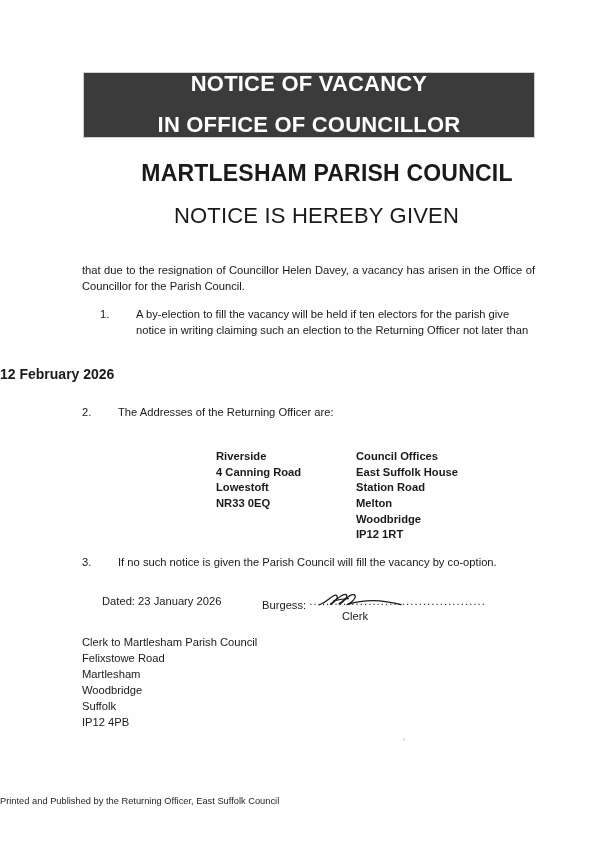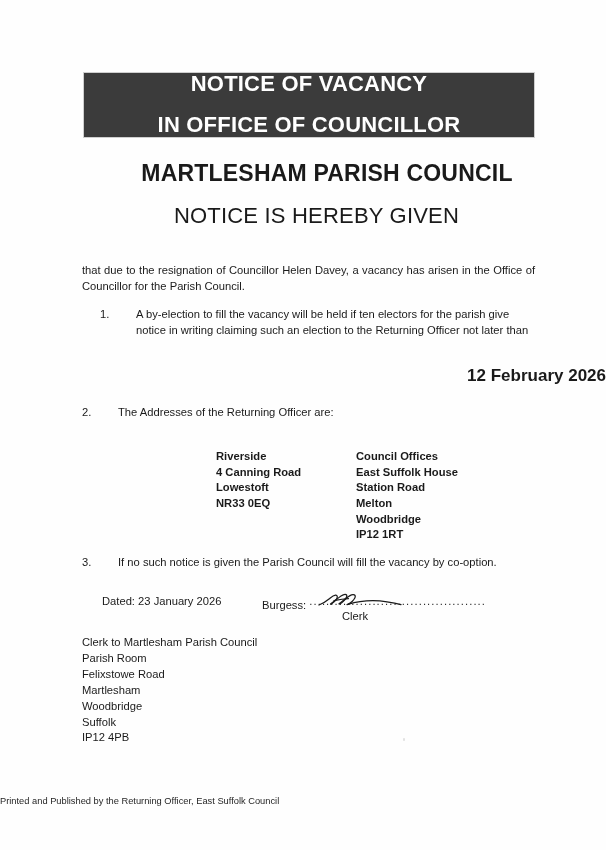--- a/index.html
+++ b/index.html
@@ -108,8 +108,8 @@
     left: 0;
     right: 0;
     top: 366px;
-    text-align: right;
-    font-size: 17px;
+    text-align: left;
+    font-size: 14px;
     font-weight: bold;
   }
 

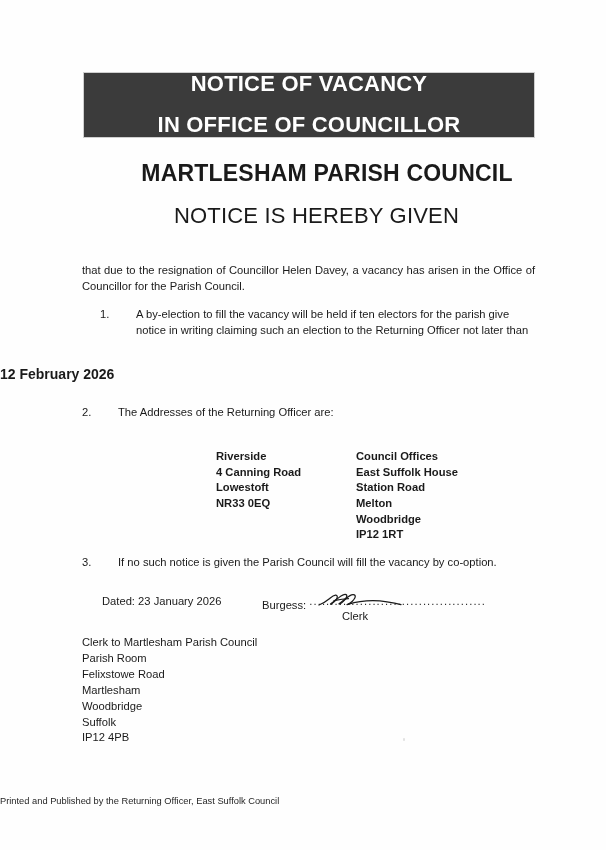--- a/index.html
+++ b/index.html
@@ -283,7 +283,6 @@
 
   <div class="clerk-address">
     <div>Clerk to Martlesham Parish Council</div>
-    <div>Parish Room</div>
     <div>Felixstowe Road</div>
     <div>Martlesham</div>
     <div>Woodbridge</div>

